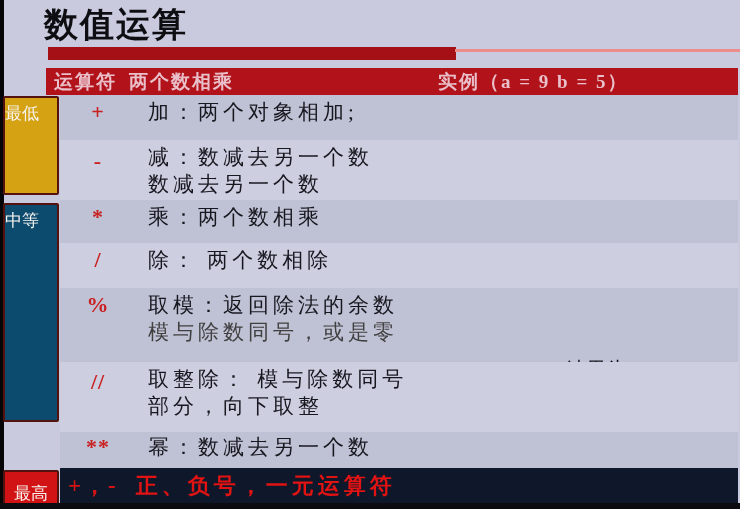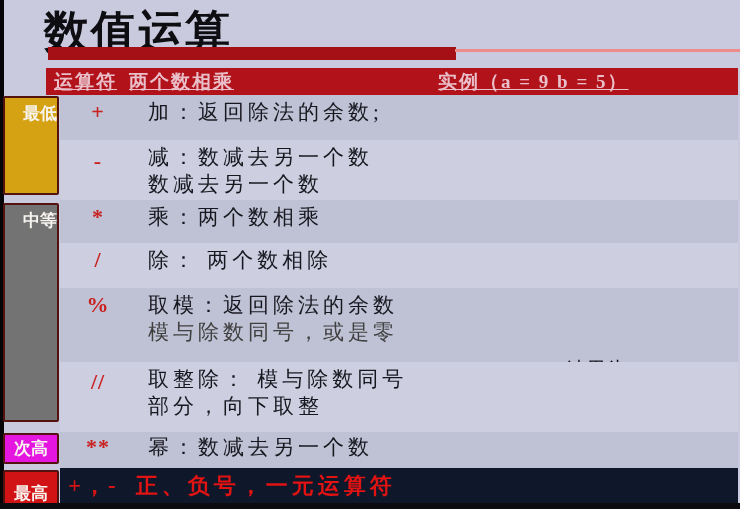--- a/index.html
+++ b/index.html
@@ -14,7 +14,7 @@
   .title{
     position:absolute;left:44px;top:2px;margin:0;
     font-family:"Liberation Sans","DejaVu Sans",sans-serif;
-    font-weight:bold;font-size:45px;letter-spacing:2px;color:#0e0e12;
+    font-weight:bold;font-size:34px;letter-spacing:2px;color:#0e0e12;
   }
   .title-bar{position:absolute;left:48px;top:47px;width:408px;height:13px;}
   .title-bar-thin{position:absolute;left:455px;top:49px;width:285px;height:3px;}

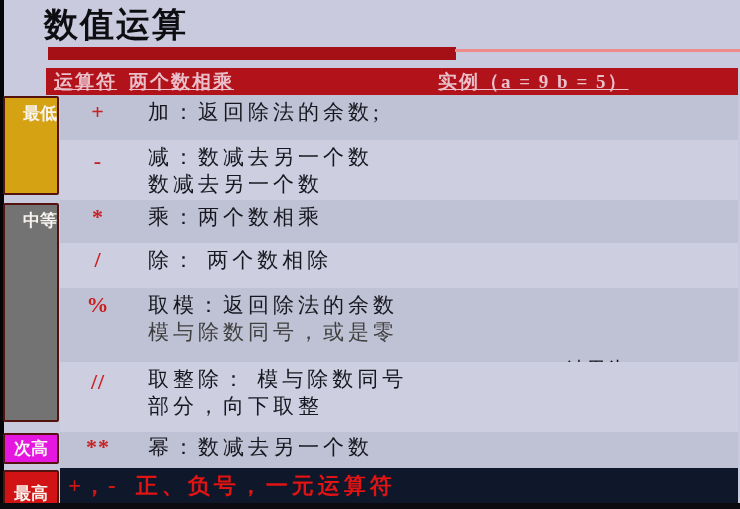--- a/index.html
+++ b/index.html
@@ -22,7 +22,7 @@
   .table-header{position:absolute;left:46px;top:68px;width:692px;height:27px;}
   .table-header span{
     position:absolute;top:0;line-height:27px;font-weight:bold;font-size:19px;
-    letter-spacing:2px;color:#e9bfca;white-space:nowrap;text-decoration:underline;
+    letter-spacing:2px;color:#e9bfca;white-space:nowrap;
   }
   .hdr-op{left:8px;}
   .hdr-desc{left:83px;}

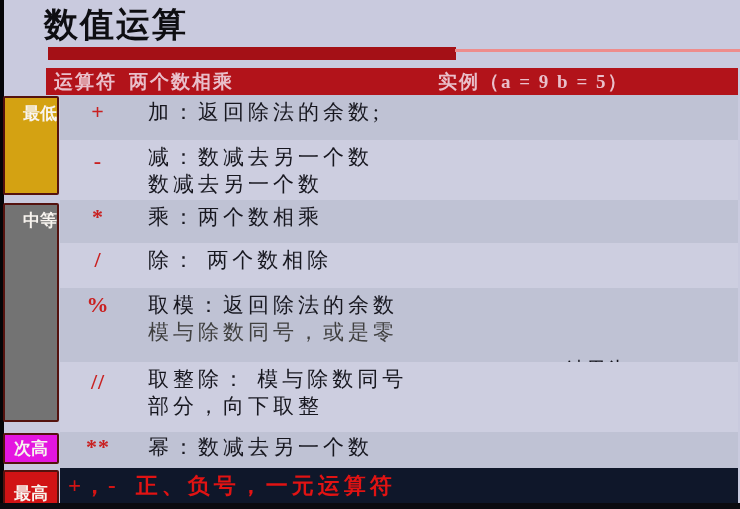--- a/index.html
+++ b/index.html
@@ -48,9 +48,9 @@
 
   .priority-box{
     position:absolute;left:3px;width:56px;box-sizing:border-box;
-    border:2px solid #54120e;border-radius:2px;text-align:right;
+    border:2px solid #54120e;border-radius:2px;text-align:left;
     font-family:"Liberation Sans","DejaVu Sans",sans-serif;
-    font-weight:bold;font-size:17px;color:#f8f4ef;
+    font-weight:normal;font-size:17px;color:#f8f4ef;
   }
   .label-top{padding-top:4px;}
   .label-mid{display:flex;align-items:center;justify-content:center;}

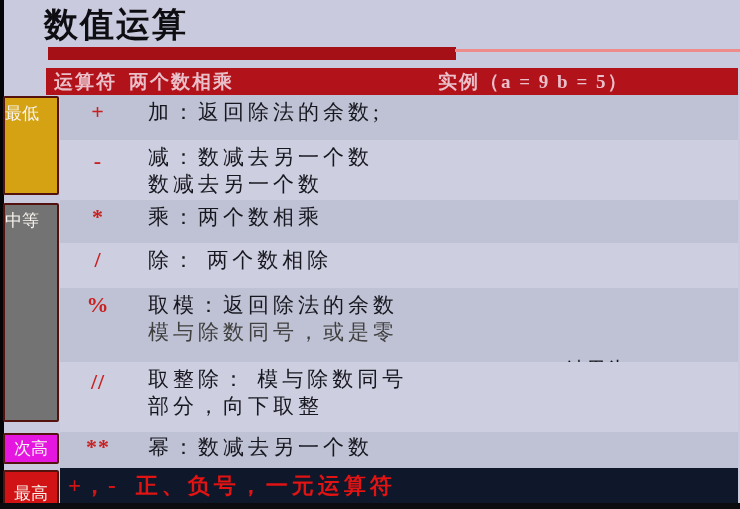--- a/index.html
+++ b/index.html
@@ -74,7 +74,7 @@
   <div class="row" style="top: 95px; height: 45px; background-color: rgb(191, 194, 212);">
     <div class="op">+</div>
     <div class="desc">
-      <div>加：返回除法的余数;</div>
+      <div>加：两个对象相加;</div>
     </div>
     <div class="ex">
       <div>print(a + b)  # 结果为13</div>

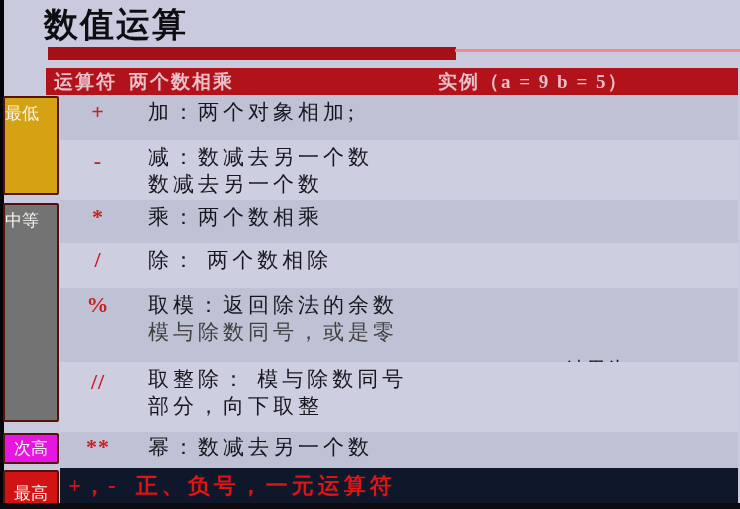--- a/index.html
+++ b/index.html
@@ -156,7 +156,7 @@
   <div class="priority-box label-top" style="top: 96px; height: 99px; background-color: rgb(212, 162, 18);">
     <span>最低</span>
   </div>
-  <div class="priority-box label-top" style="top: 203px; height: 219px; background-color: #737373;">
+  <div class="priority-box label-top" style="top: 203px; height: 219px; background-color: #0c4a6e;">
     <span>中等</span>
   </div>
   <div class="priority-box label-mid" style="top: 433px; height: 31px; background-color: rgb(228, 22, 224);">

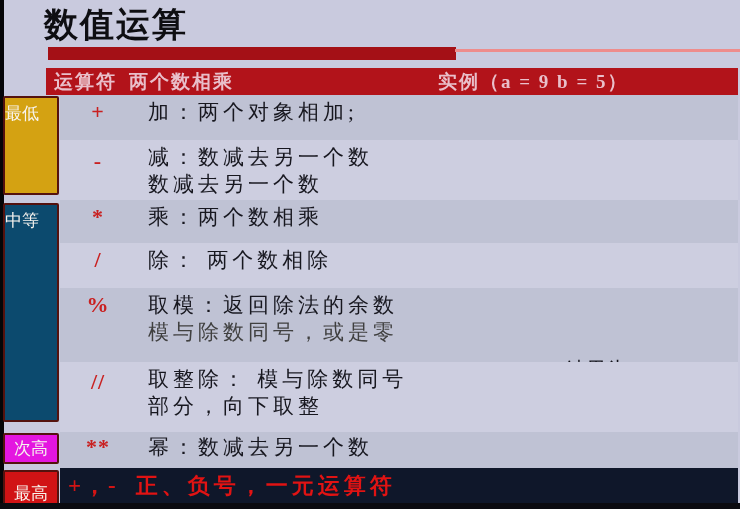--- a/index.html
+++ b/index.html
@@ -159,9 +159,6 @@
   <div class="priority-box label-top" style="top: 203px; height: 219px; background-color: #0c4a6e;">
     <span>中等</span>
   </div>
-  <div class="priority-box label-mid" style="top: 433px; height: 31px; background-color: rgb(228, 22, 224);">
-    <span>次高</span>
-  </div>
   <div class="priority-box label-mid" style="top: 470px; height: 47px; background-color: rgb(209, 19, 21);">
     <span>最高</span>
   </div>

